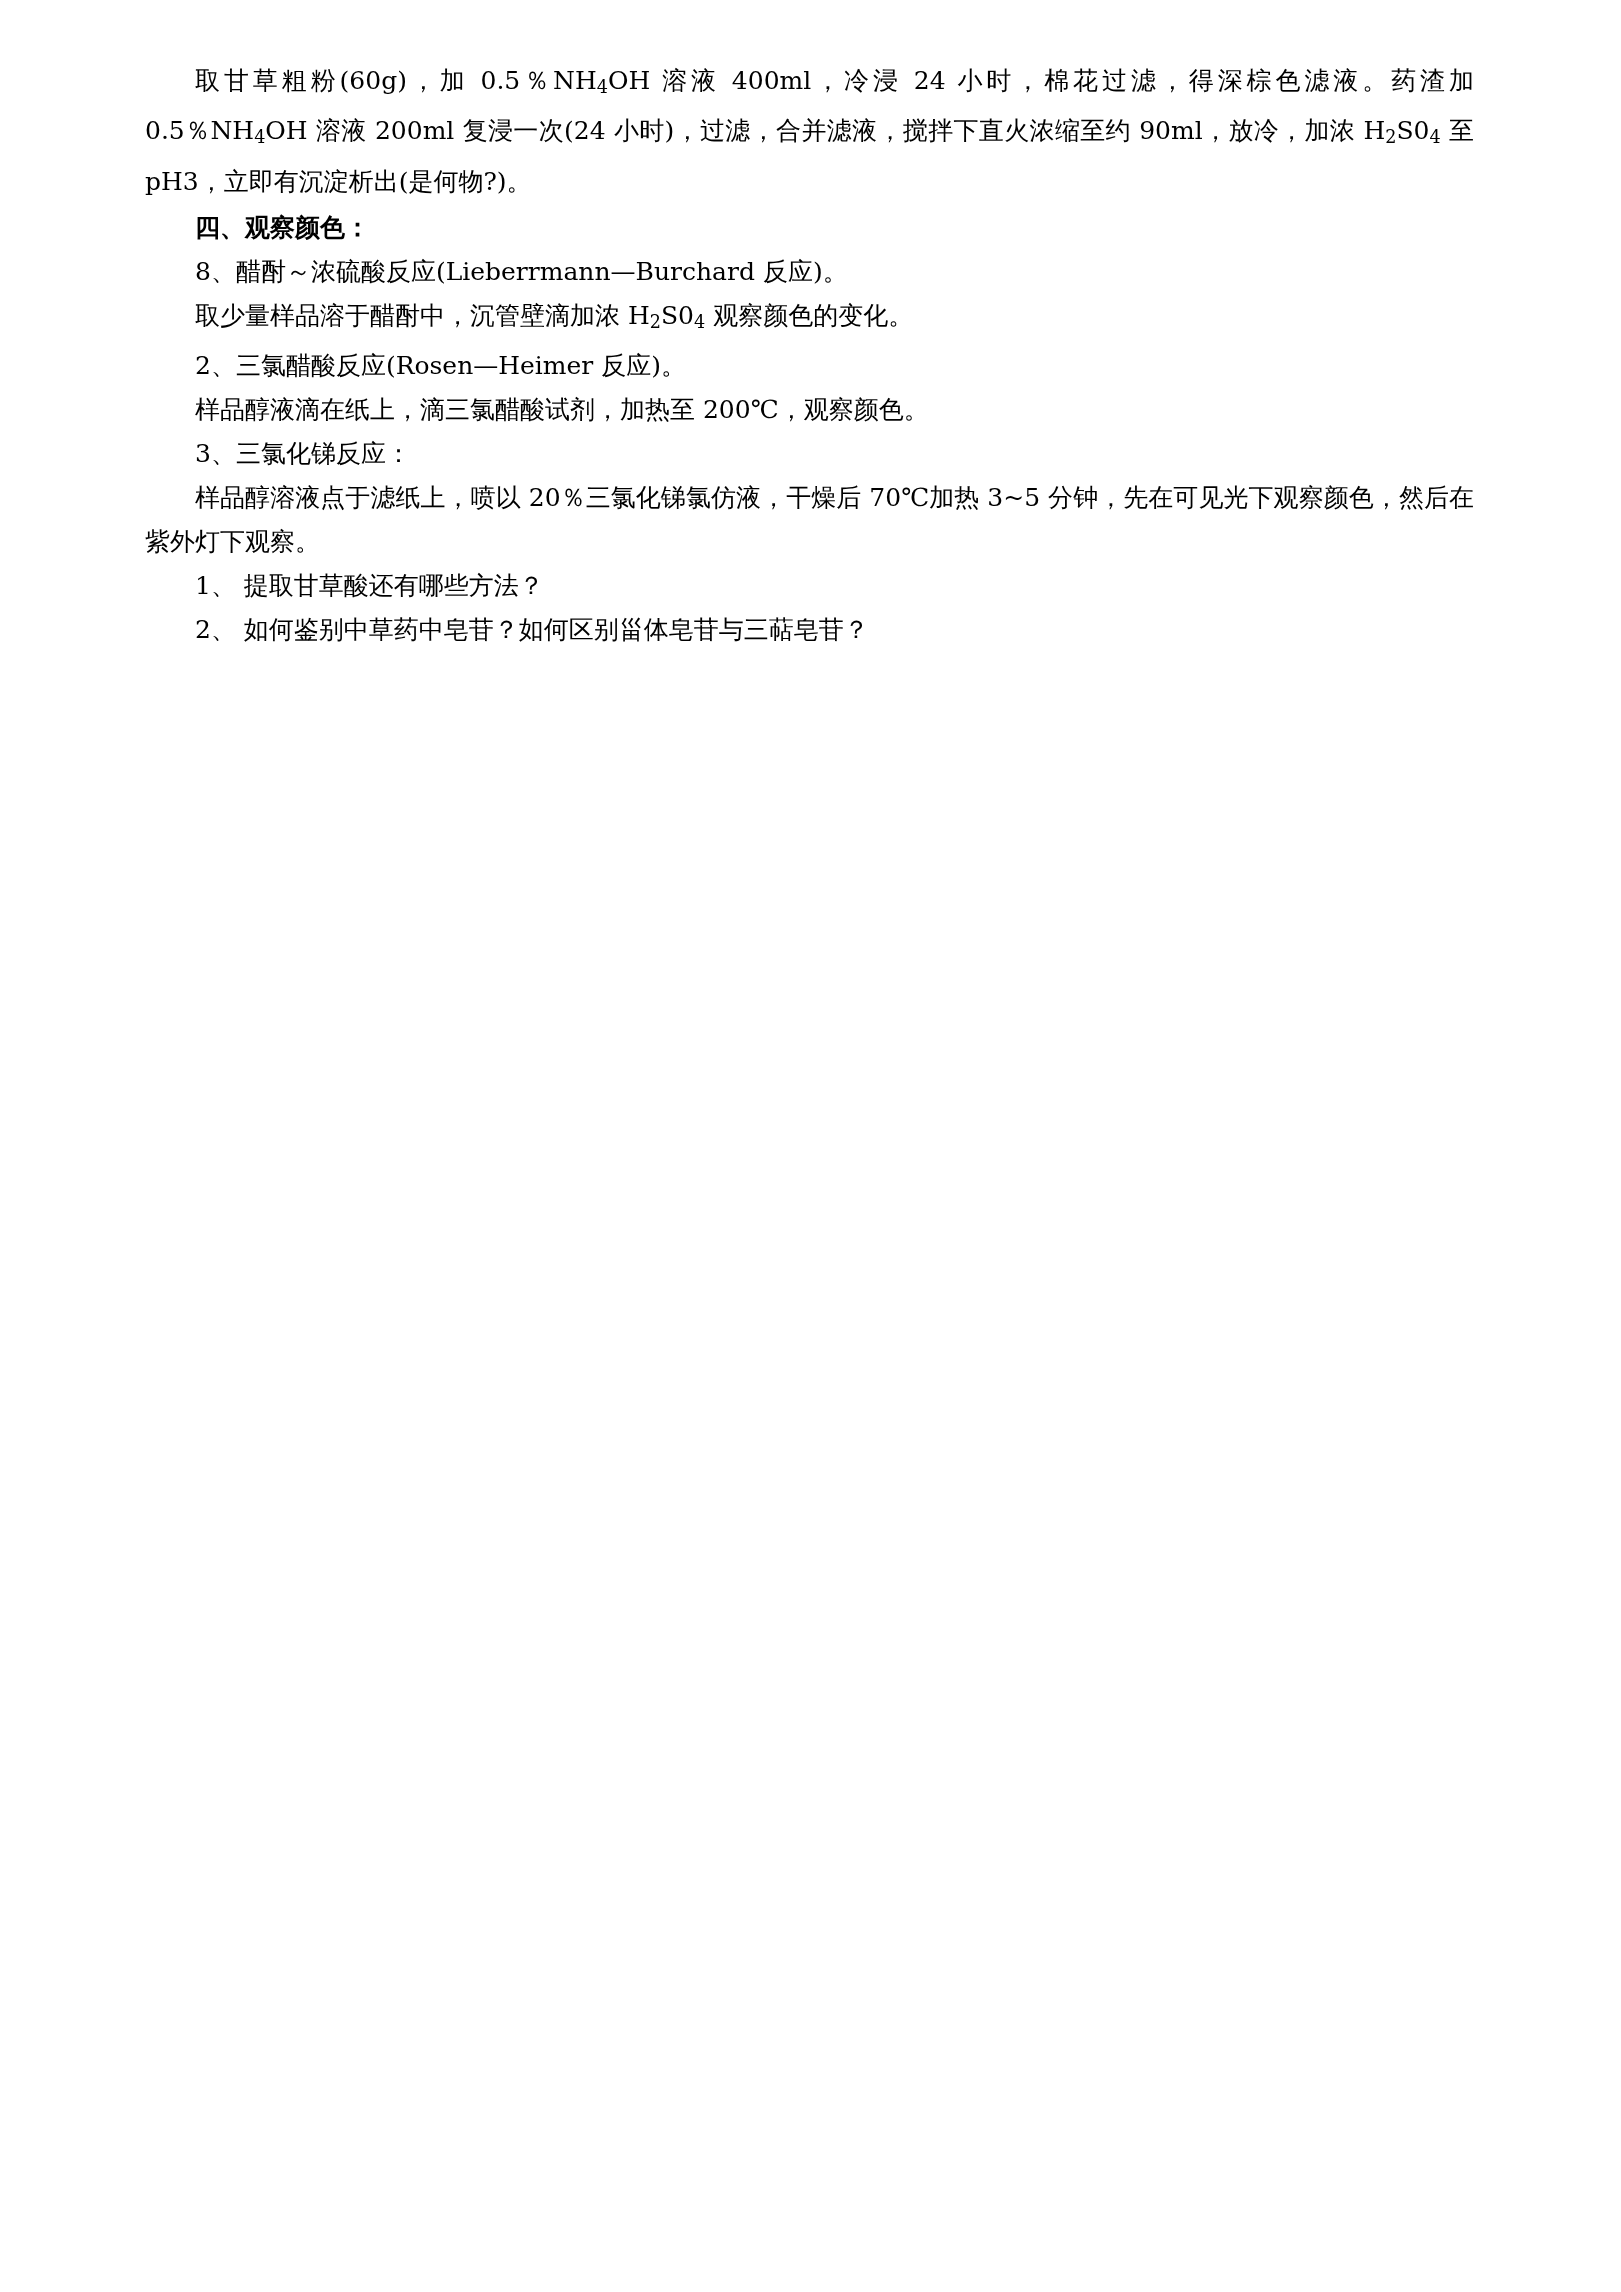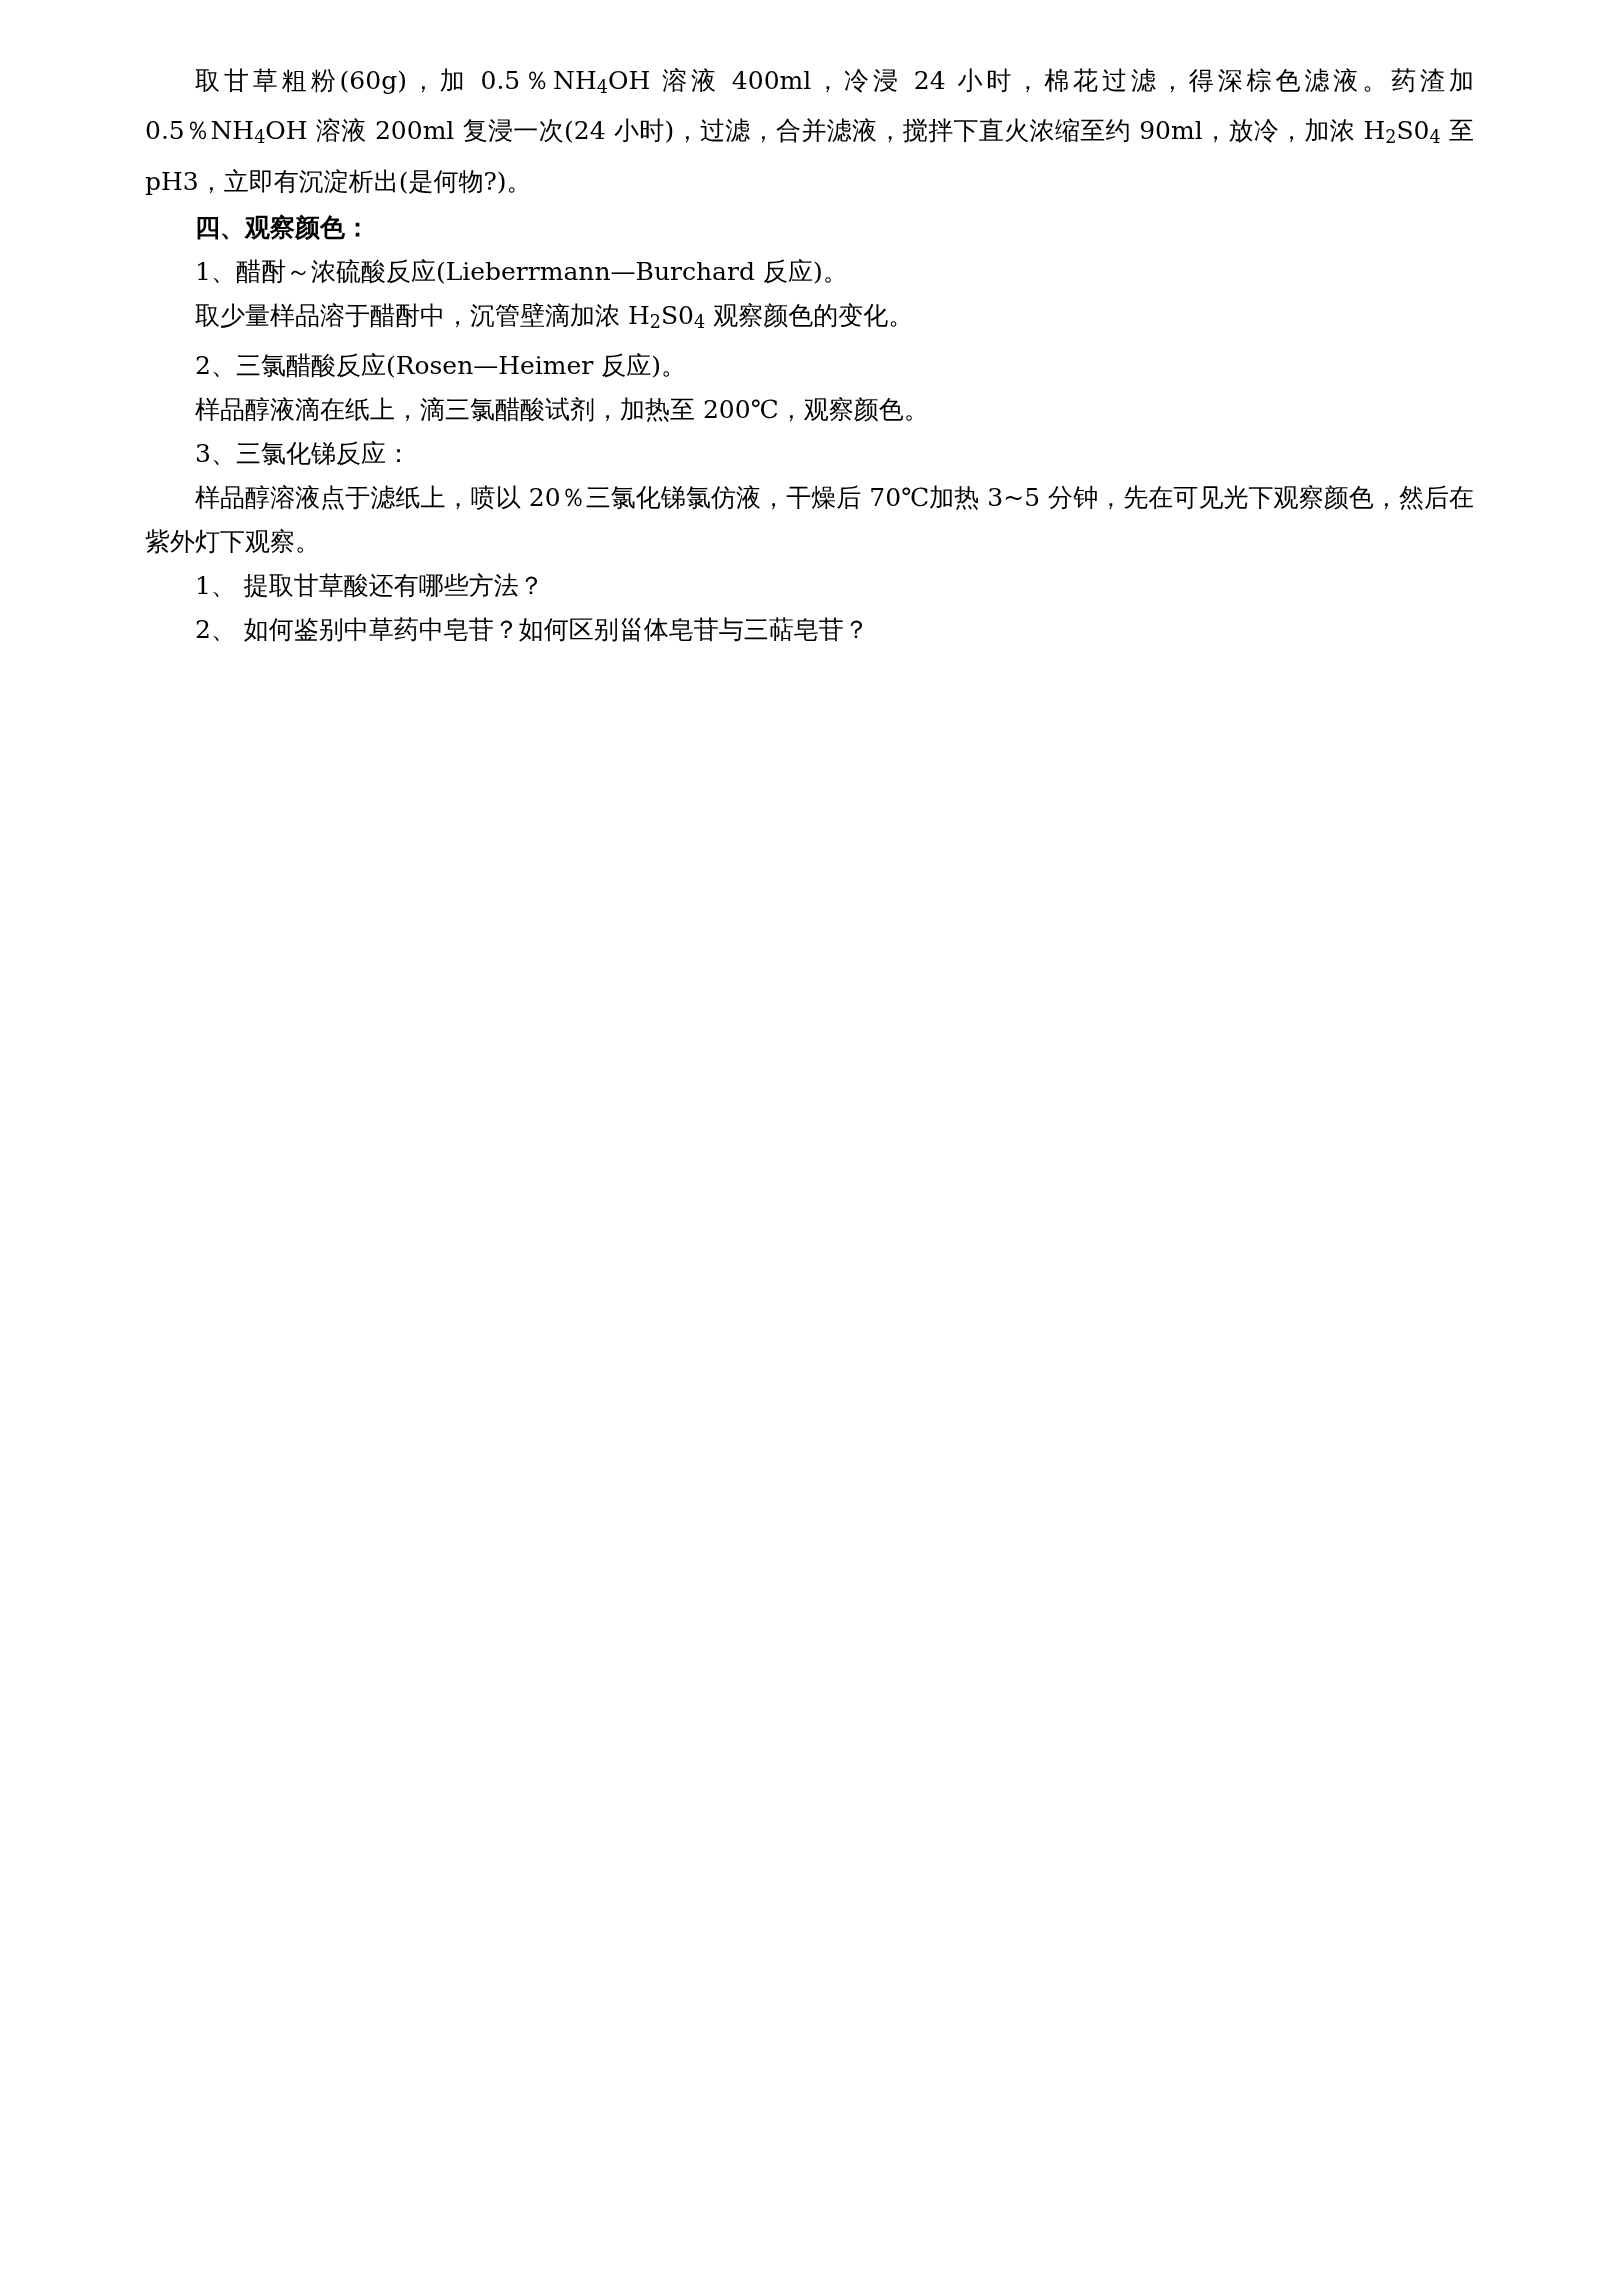--- a/index.html
+++ b/index.html
@@ -71,7 +71,7 @@
 
     <p class="heading">四、观察颜色：</p>
 
-    <p class="list-item">1、醋酎～浓硫酸反应(Lieberrmann—Burchard 反应)。</p>
+    <p class="list-item">8、醋酎～浓硫酸反应(Lieberrmann—Burchard 反应)。</p>
 
     <p class="sub-line">
       取少量样品溶于醋酎中，沉管壁滴加浓 H<sub>2</sub>S0<sub>4</sub> 观察颜色的变化。

